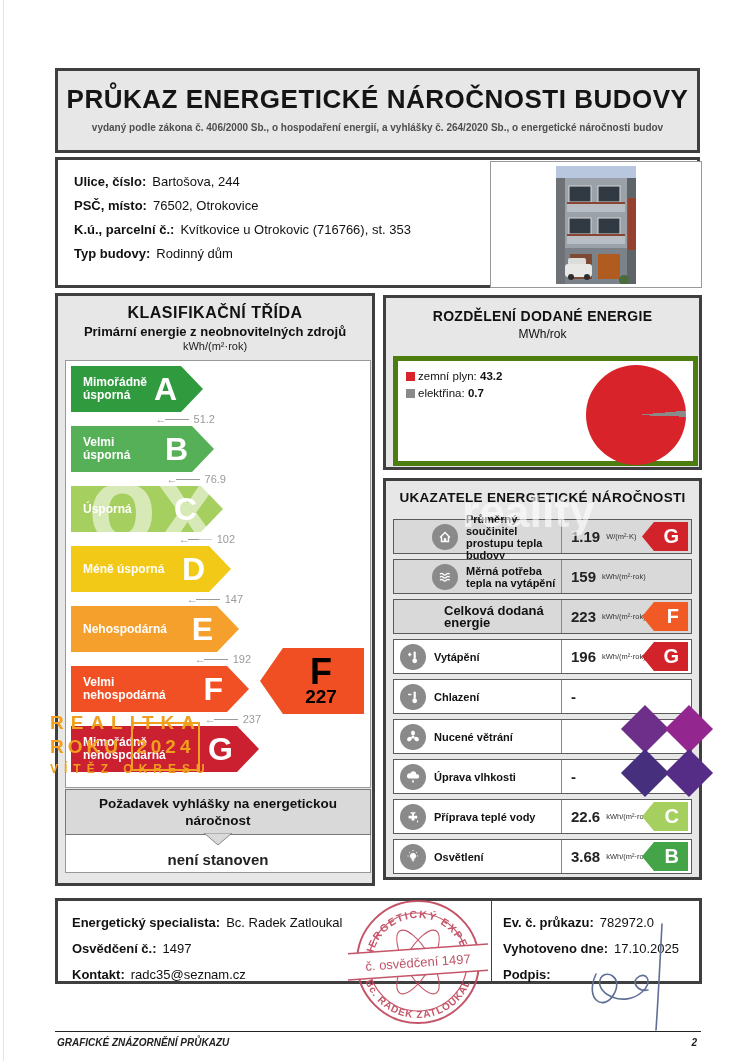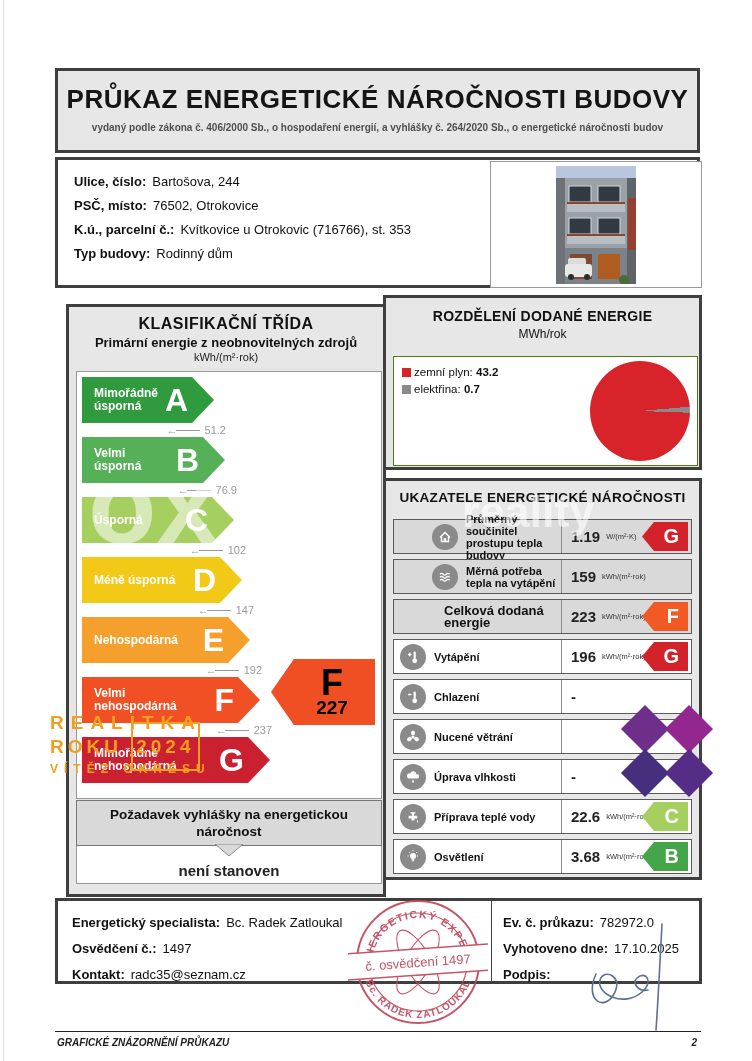--- a/index.html
+++ b/index.html
@@ -22,7 +22,7 @@
              background:#fff;display:flex;align-items:center;justify-content:center;}
 
   
-  .class-panel{left:55px;top:304px;width:320px;height:593px;background:#e7e7e7;text-align:center;margin-left:11px;}
+  .class-panel{left:55px;top:293px;width:320px;height:593px;background:#e7e7e7;text-align:center;}
   .cp-title{margin-top:8px;font-size:16px;font-weight:bold;letter-spacing:.5px;}
   .cp-sub{margin-top:2px;font-size:13px;font-weight:bold;}
   .cp-unit{margin-top:1px;font-size:11px;color:#222;}

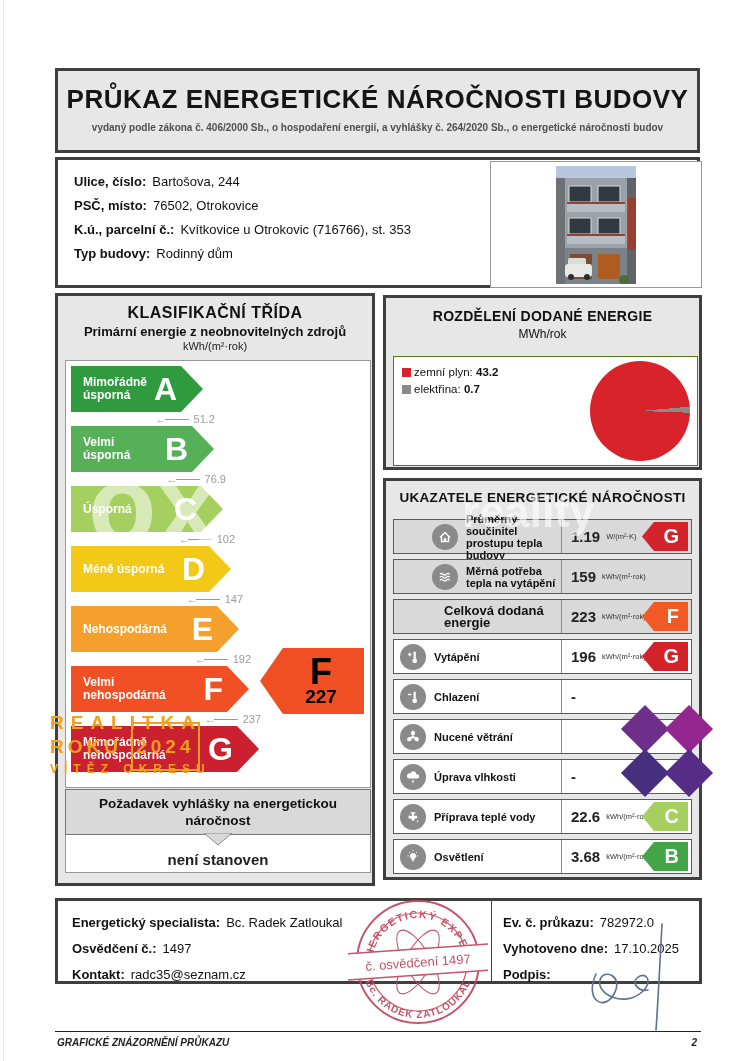--- a/index.html
+++ b/index.html
@@ -55,7 +55,7 @@
   .pie-panel{left:383px;top:295px;width:319px;height:175px;background:#e7e7e7;text-align:center;}
   .pp-title{margin-top:10px;font-size:14px;font-weight:bold;letter-spacing:.3px;}
   .pp-unit{margin-top:3px;font-size:12px;}
-  .pie-area{position:absolute;left:7px;top:58px;width:305px;height:110px;background:#fff;border:1px solid #4d7c0f;box-sizing:border-box;}
+  .pie-area{position:absolute;left:7px;top:58px;width:305px;height:110px;background:#fff;border:5px solid #4d7c0f;box-sizing:border-box;}
   .legend{position:absolute;left:8px;top:7px;text-align:left;font-size:11.5px;line-height:17px;}
   .legend .sw{display:inline-block;width:9px;height:9px;margin-right:3px;vertical-align:-1px;}
   .legend .v{font-weight:bold;}

